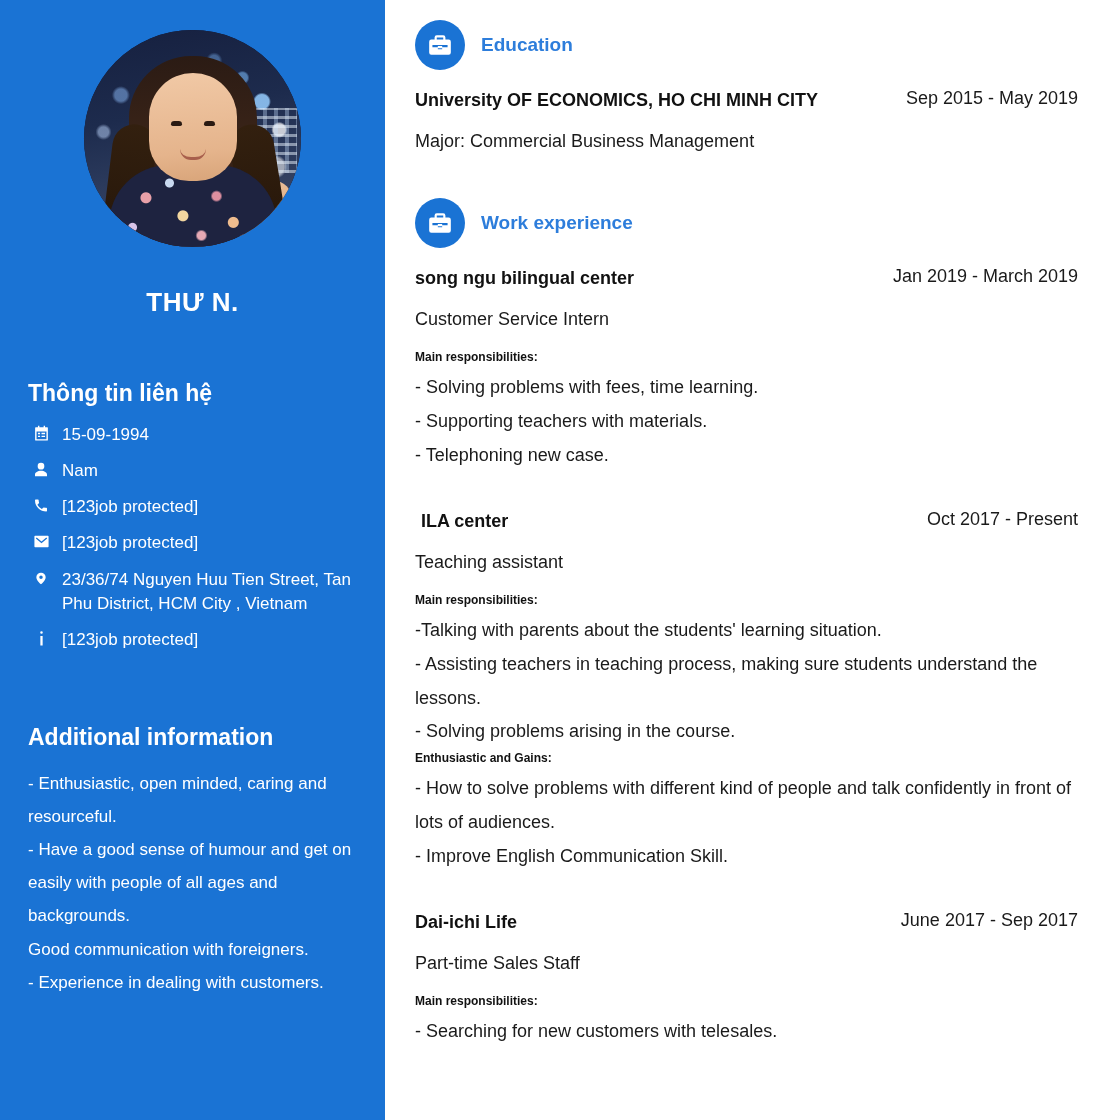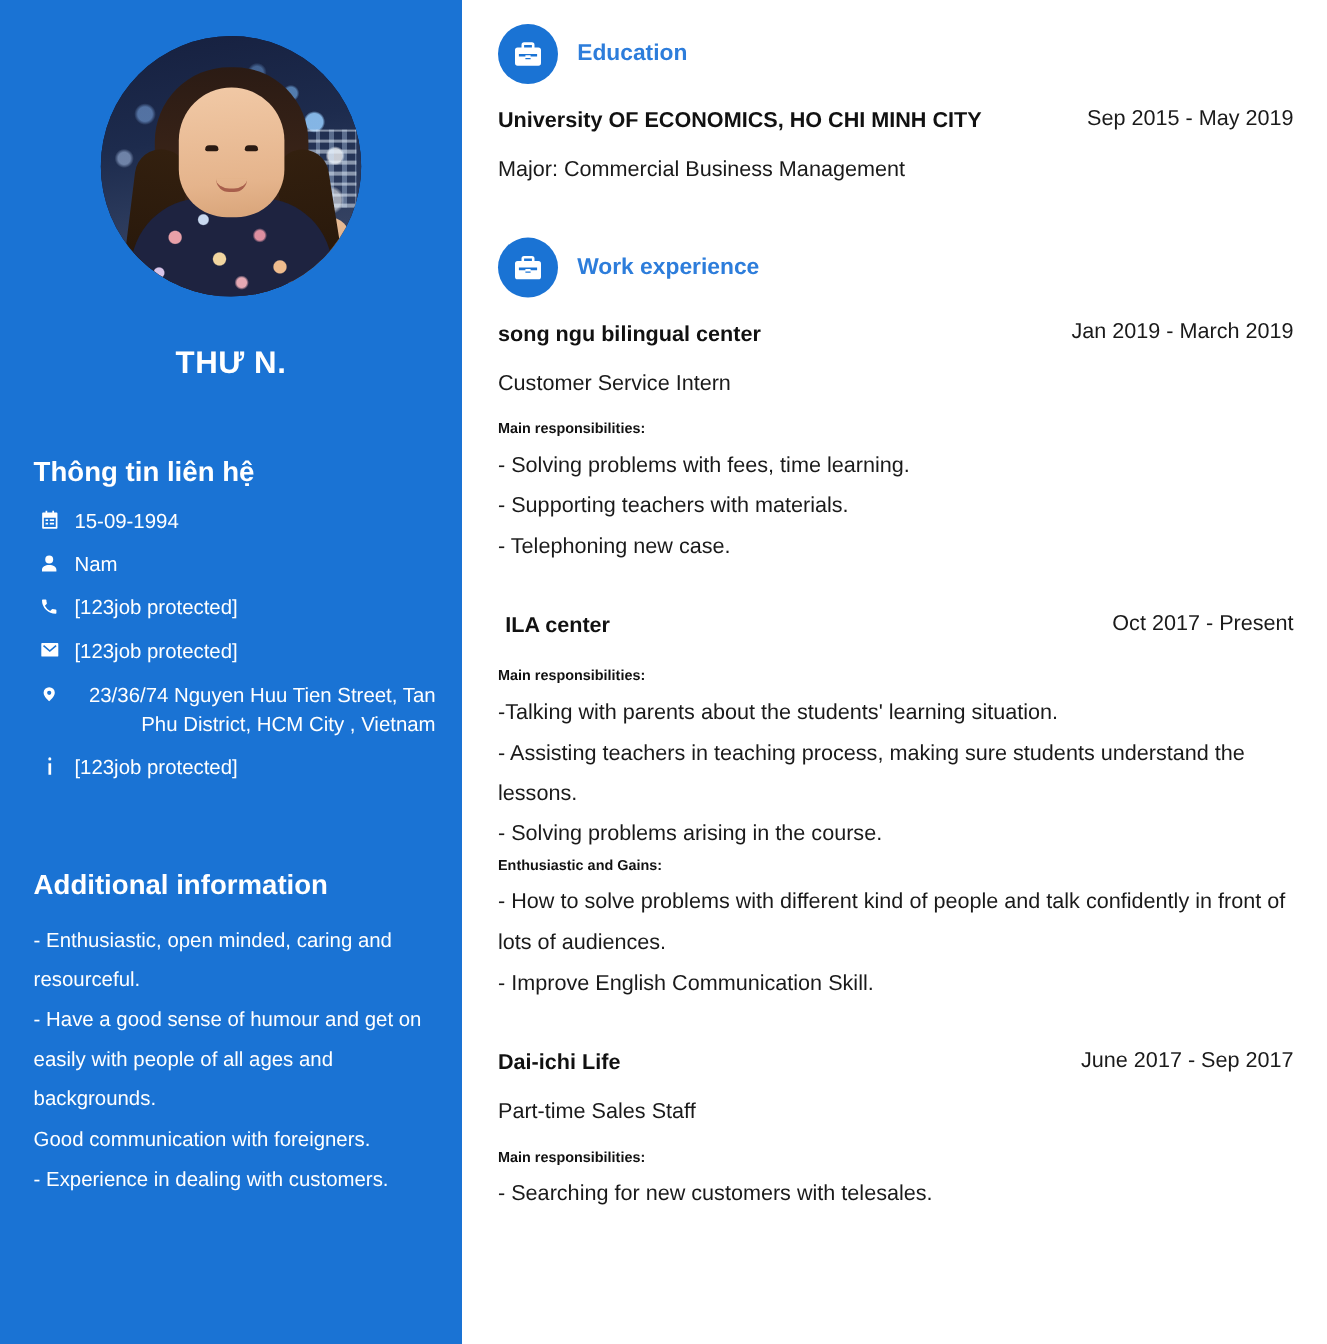--- a/index.html
+++ b/index.html
@@ -146,7 +146,7 @@
   }
   .side-heading.tight { margin-top:72px; }
 
-  .contact-list { padding-left:6px;text-align:right; }
+  .contact-list { padding-left:6px; }
   .contact-row {
     display:flex;
     align-items:flex-start;

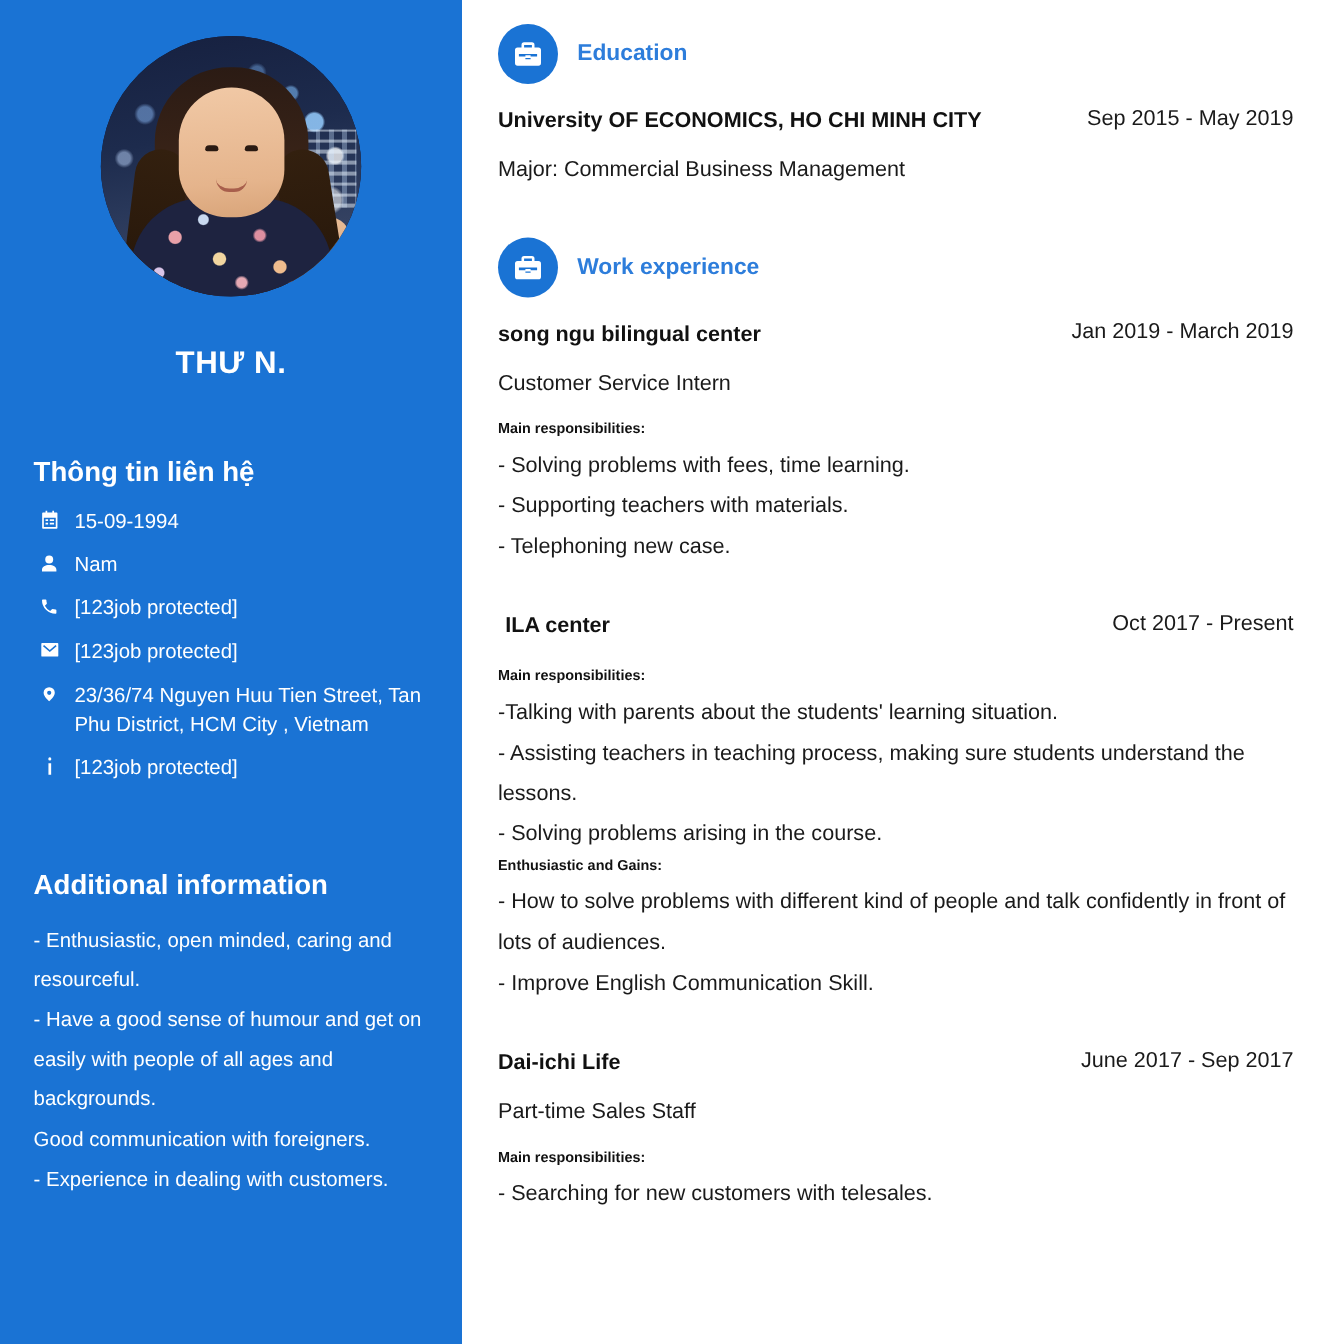--- a/index.html
+++ b/index.html
@@ -380,6 +380,7 @@
       <div class="org indent">ILA center</div>
       <div class="dates">Oct 2017 - Present</div>
     </div>
+    <div class="role">Teaching assistant</div>
     <div class="sub-head">Main responsibilities:</div>
     <div class="bullets">
       <p style="white-space:pre-line">-Talking with parents about the students' learning situation.

